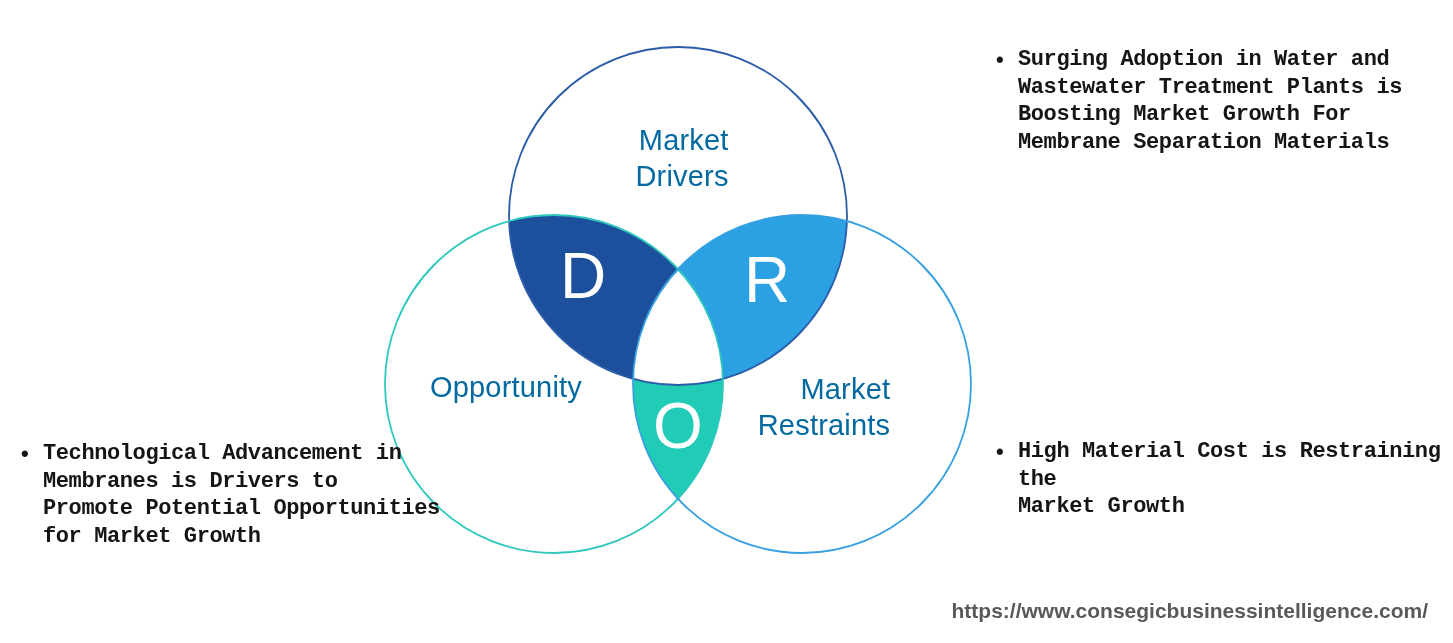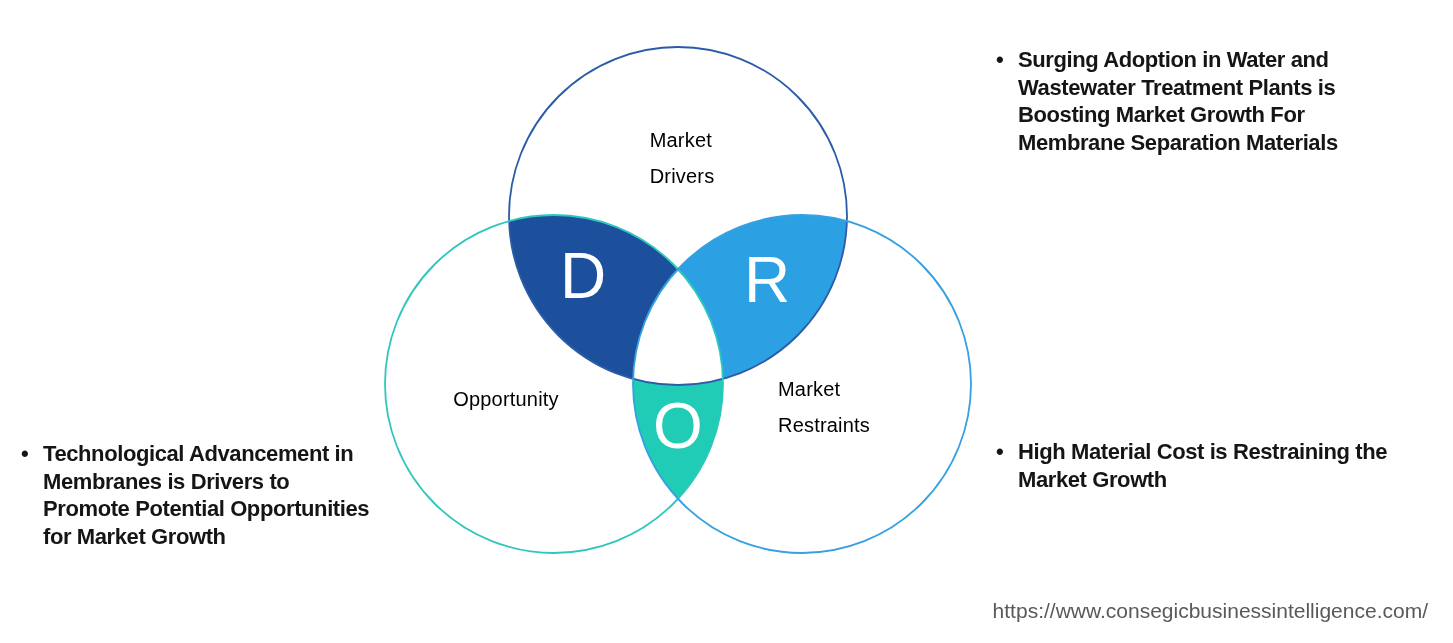--- a/index.html
+++ b/index.html
@@ -61,6 +61,7 @@
   }
   .bullet-text {
     white-space: pre-line;
+    font-family: Liberation Mono, monospace;
   }
   .bullet-left   { left: 21px;  top: 440px; }
   .bullet-right-top    { left: 996px; top: 46px;  }

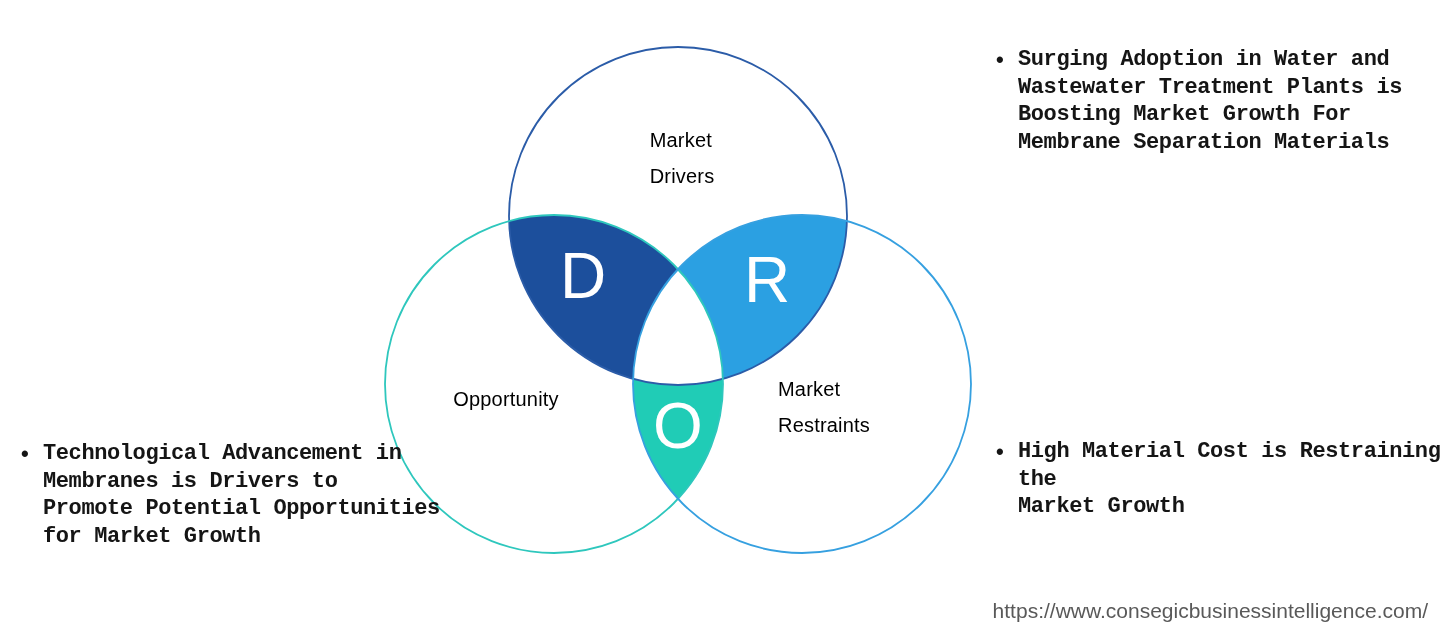--- a/index.html
+++ b/index.html
@@ -27,11 +27,11 @@
   .venn-label {
     position: absolute;
     transform: translateX(-50%);
-    text-align: left;
+    text-align: right;
     white-space: pre-line;
-    font-size: 20px;
+    font-size: 29px;
     line-height: 36px;
-    color: #000000;
+    color: #0369a1;
     font-weight: 400;
     letter-spacing: 0.2px;
   }

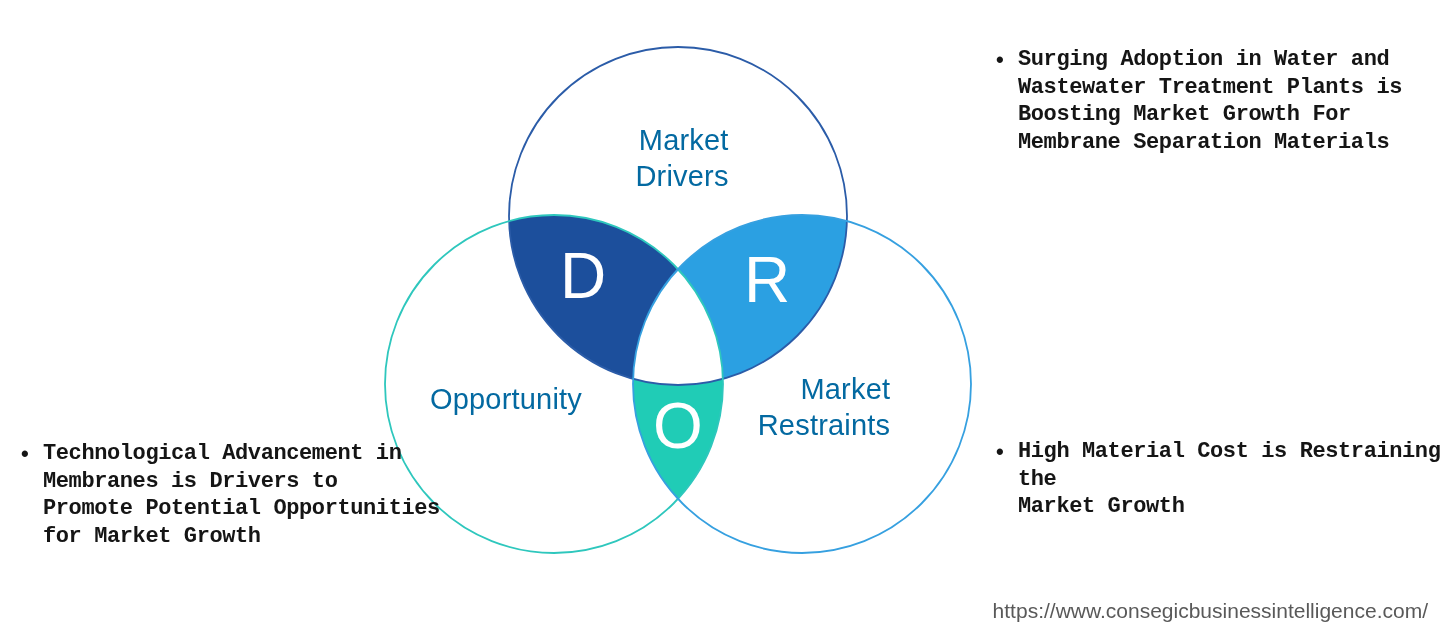--- a/index.html
+++ b/index.html
@@ -67,7 +67,7 @@
   .bullet-right-top    { left: 996px; top: 46px;  }
   .bullet-right-bottom { left: 996px; top: 438px; }
   .label-drivers     { left: 682px; top: 122px; }
-  .label-opportunity { left: 506px; top: 381px; }
+  .label-opportunity { left: 506px; top: 369px; }
   .label-restraints  { left: 824px; top: 371px; }
   .letter-d { left: 583px; top: 276px; }
   .letter-r { left: 767px; top: 280px; }

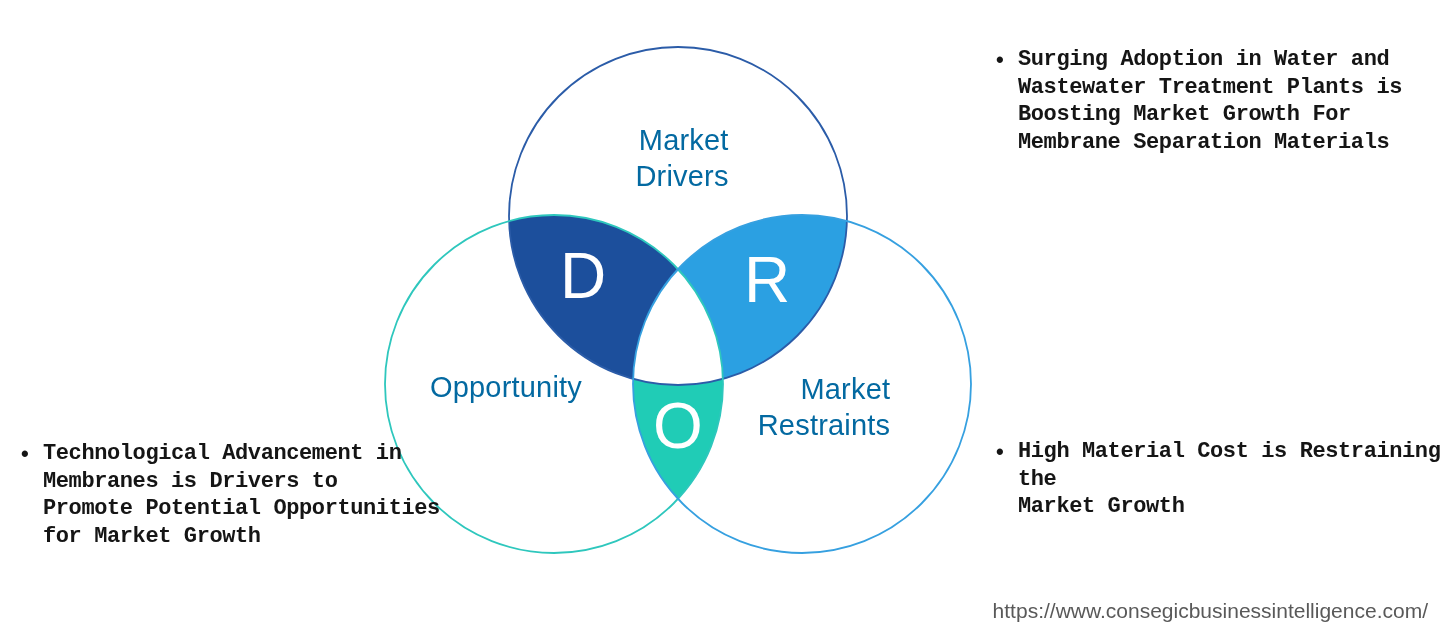--- a/index.html
+++ b/index.html
@@ -78,7 +78,7 @@
     top: 599px;
     font-size: 21px;
     color: #595959;
-    font-weight: 400;
+    font-weight: 700;
     text-decoration: none;
   }
 </style>

